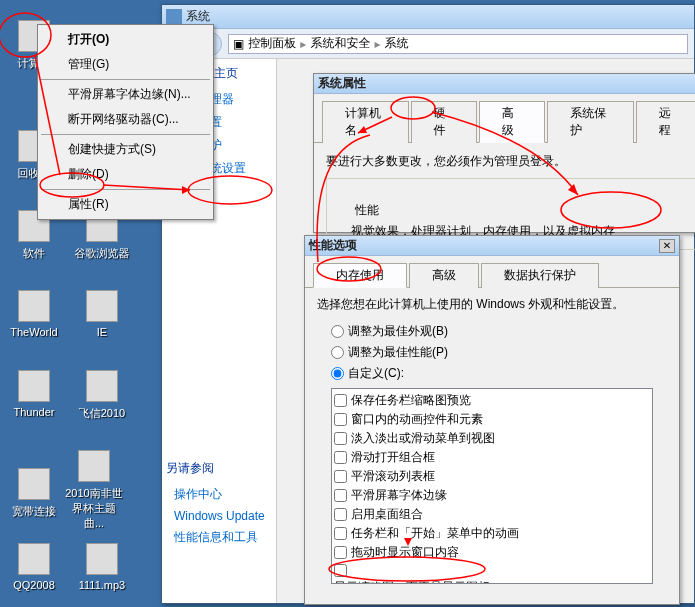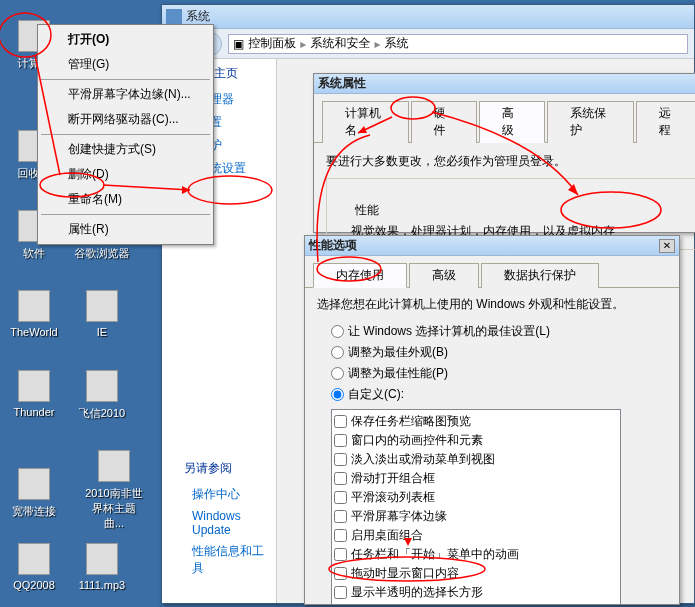--- a/index.html
+++ b/index.html
@@ -201,7 +201,6 @@
   <div class="ctx-sep"></div>
   <div class="ctx-item">创建快捷方式(S)</div>
   <div class="ctx-item">删除(D)</div>
-  <div class="ctx-item">重命名(M)</div>
   <div class="ctx-sep"></div>
   <div class="ctx-item">属性(R)</div>
 </div>

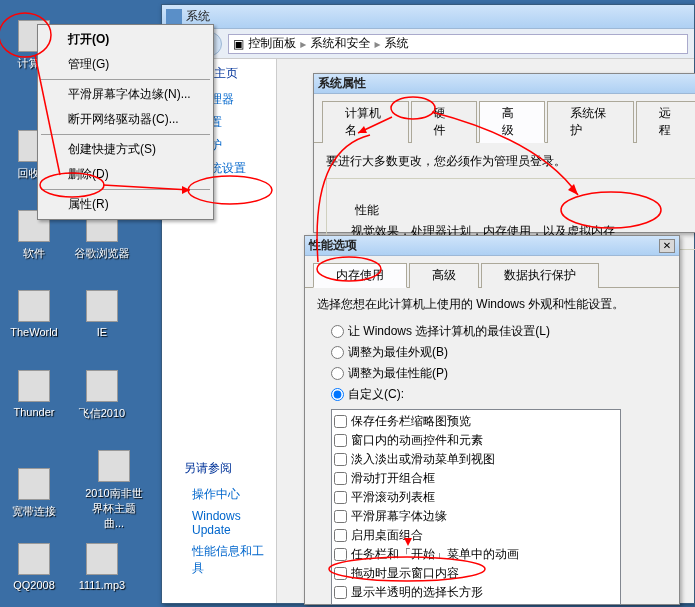--- a/index.html
+++ b/index.html
@@ -172,7 +172,6 @@
   </div>
   <div class="dlg-body" style="padding:8px 12px;">
     <div style="margin-bottom:8px;">选择您想在此计算机上使用的 Windows 外观和性能设置。</div>
-    <div class="radio-row"><input type="radio" name="vp" style=""><span>让 Windows 选择计算机的最佳设置(L)</span></div>
     <div class="radio-row"><input type="radio" name="vp" style=""><span>调整为最佳外观(B)</span></div>
     <div class="radio-row"><input type="radio" name="vp" style=""><span>调整为最佳性能(P)</span></div>
     <div class="radio-row"><input type="radio" name="vp" checked="" style=""><span>自定义(C):</span></div>

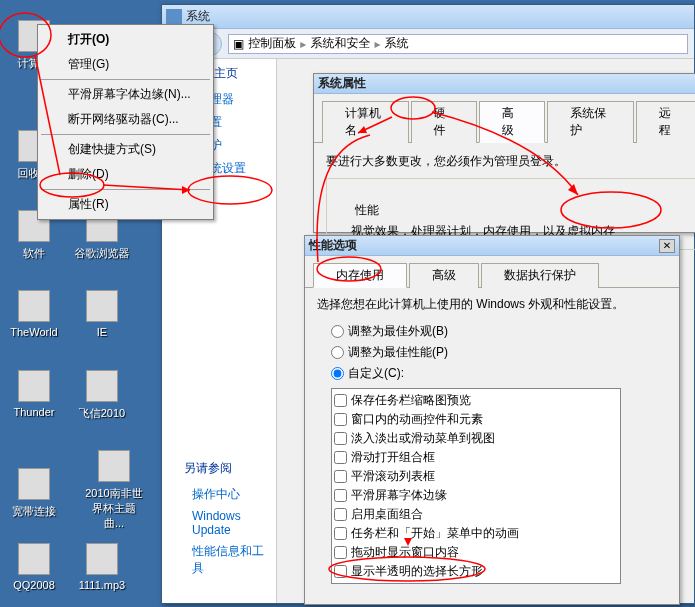--- a/index.html
+++ b/index.html
@@ -46,7 +46,7 @@
 .btn { background: #f0f0f0; border: 1px solid #888; padding: 2px 10px; cursor: pointer; float: right; }
 .radio-row { padding: 2px 0 2px 14px; }
 .radio-row input { vertical-align: middle; margin-right: 4px; }
-.check-list { border: 1px solid #828790; background: #fff; height: 196px; overflow: hidden; padding: 2px; margin: 4px 0 0 14px; width: 290px; }
+.check-list { border: 1px solid #828790; background: #fff; height: 196px; overflow: hidden; padding: 2px; margin: 4px 0 0 14px; width: 322px; }
 .check-row { padding: 1px 0; white-space: nowrap; }
 .check-row input { vertical-align: middle; margin-right: 4px; }
 svg.anno-svg { position: absolute; top: 0; left: 0; pointer-events: none; }

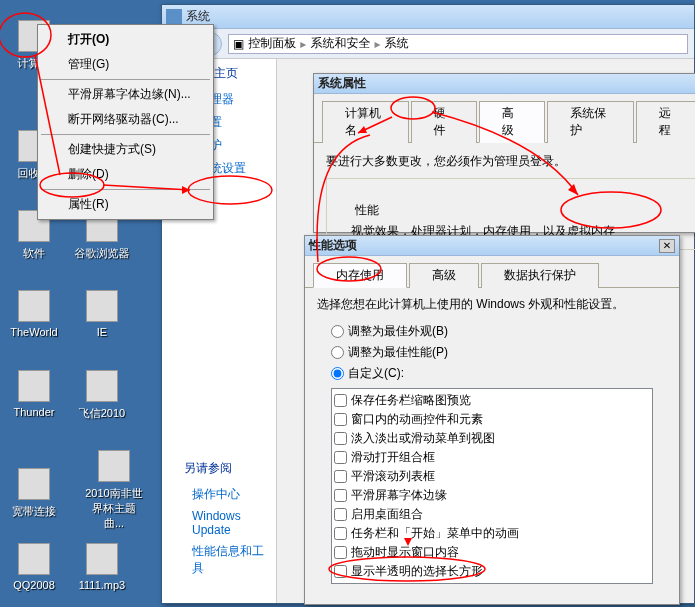--- a/index.html
+++ b/index.html
@@ -30,7 +30,7 @@
 .sidebar { width: 115px; background: #fff; border-right: 1px solid #ccc; padding: 6px 4px; }
 .sidebar .hdr { color: #003399; font-size: 12px; margin-bottom: 6px; cursor: pointer; }
 .sidebar .lnk { color: #0066cc; font-size: 12px; padding: 3px 0 3px 8px; cursor: pointer; }
-.sidebar .secondary { margin-top: 280px; margin-left: 18px; }
+.sidebar .secondary { margin-top: 280px; }
 
 
 .dlg { position: absolute; background: #f0f0f0; border: 1px solid #888; box-shadow: 2px 2px 4px rgba(0,0,0,0.3); }

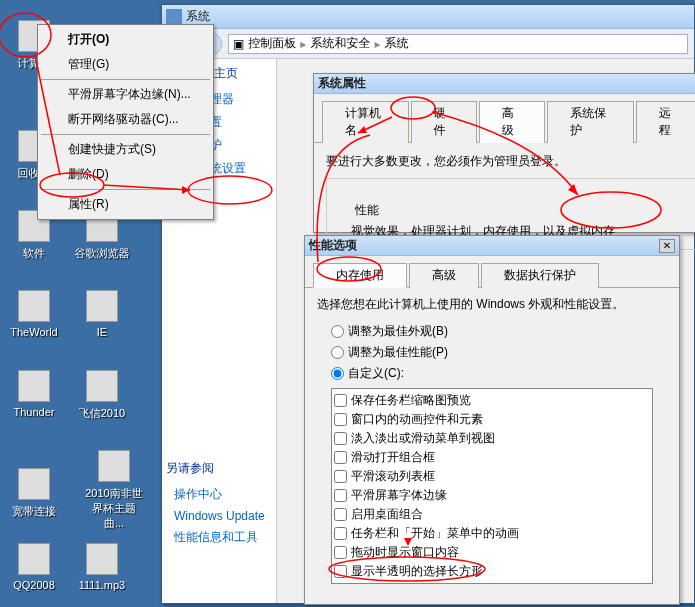--- a/index.html
+++ b/index.html
@@ -91,7 +91,7 @@
       <div class="ico"></div>
       <div class="lbl">宽带连接</div>
     </div>
-    <div class="desktop-icon" style="left: 84px; top: 450px; text-align: center;">
+    <div class="desktop-icon" style="left: 64px; top: 450px; text-align: center;">
       <div class="ico"></div>
       <div class="lbl">2010南非世界杯主题曲...</div>
     </div>

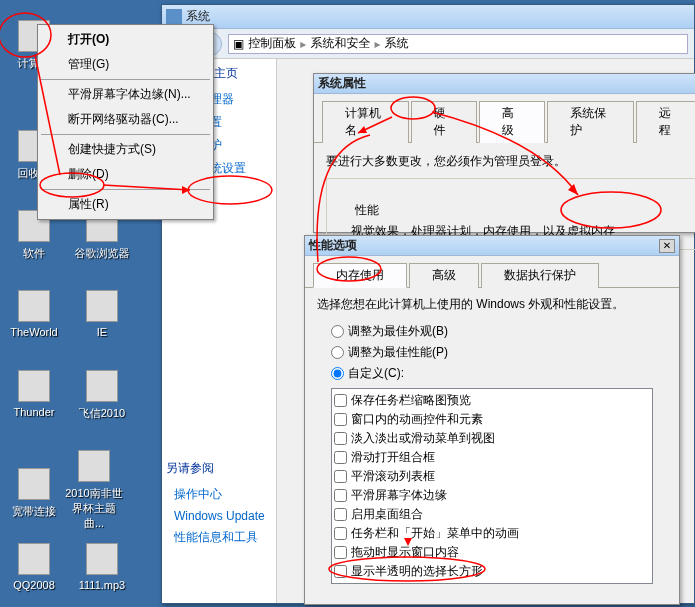--- a/index.html
+++ b/index.html
@@ -185,7 +185,7 @@
         <div class="check-row"><input type="checkbox" style=""><span>启用桌面组合</span></div>
         <div class="check-row"><input type="checkbox" style=""><span>任务栏和「开始」菜单中的动画</span></div>
         <div class="check-row"><input type="checkbox" style=""><span>拖动时显示窗口内容</span></div>
-        <div class="check-row"><input type="checkbox" style=""><span>显示半透明的选择长方形</span></div>
+        <div class="check-row"><input type="checkbox" style=""></div>
         <div class="check-row"><span>显示缩略图，而不是显示图标</span></div>
       </div>
   </div>

